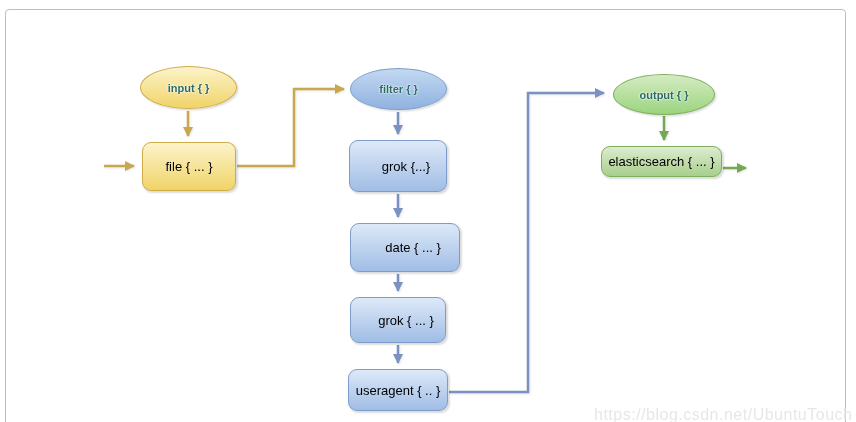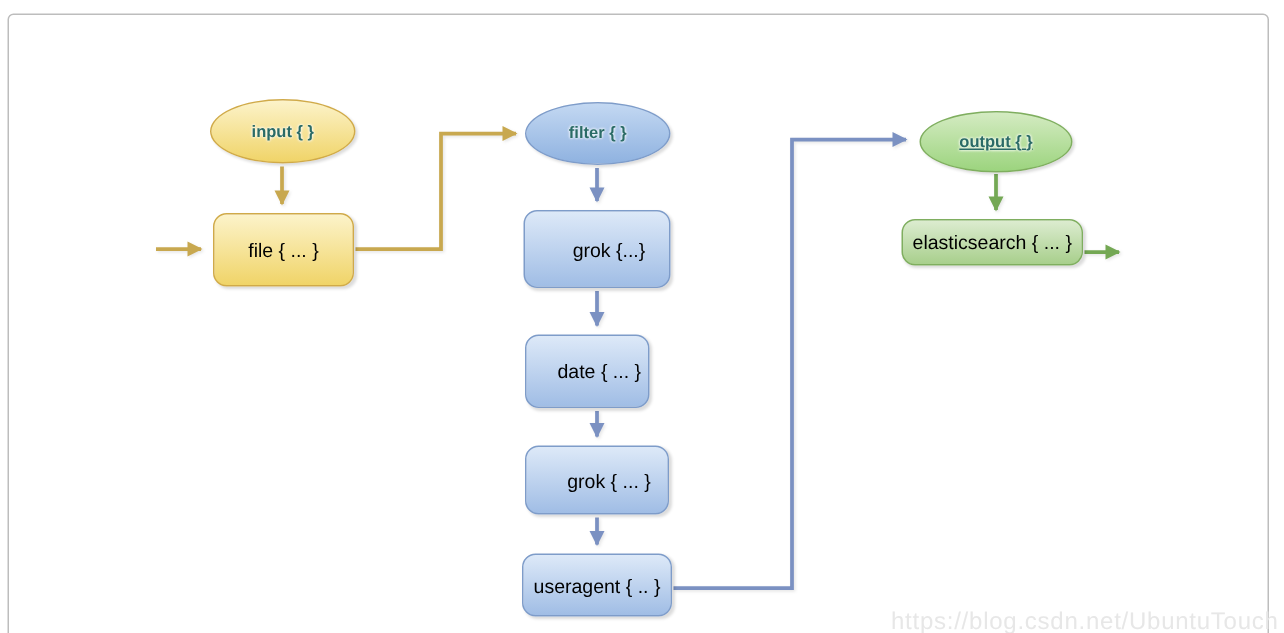--- a/index.html
+++ b/index.html
@@ -78,7 +78,7 @@
   #node-date         { left: 350px; top: 223px; width: 83px;  height: 49px; }
   #node-geoip        { left: 350px; top: 297px; width: 96px;  height: 46px; }
   #node-useragent    { left: 348px; top: 369px; width: 100px; height: 42px; padding: 0 2px; text-align: right; }
-  #node-output       { left: 613px; top: 74px;  width: 102px; height: 41px; text-decoration: underline; }
+  #node-output       { left: 613px; top: 74px;  width: 102px; height: 41px; }
   #node-elasticsearch{ left: 601px; top: 146px; width: 121px; height: 31px; }
 
   .edges-layer {

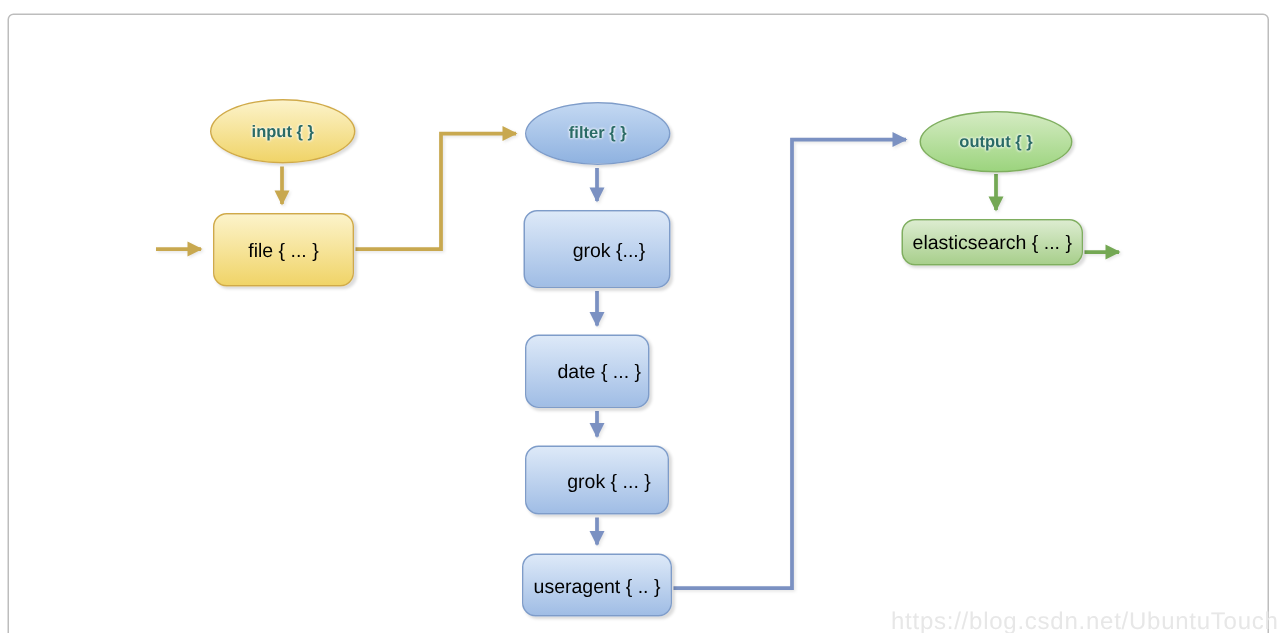--- a/index.html
+++ b/index.html
@@ -75,7 +75,7 @@
   #node-file         { left: 142px; top: 142px; width: 94px;  height: 49px; }
   #node-filter       { left: 350px; top: 68px;  width: 97px;  height: 42px; }
   #node-grok         { left: 349px; top: 140px; width: 98px;  height: 52px; }
-  #node-date         { left: 350px; top: 223px; width: 83px;  height: 49px; }
+  #node-date         { left: 350px; top: 223px; width: 110px;  height: 49px; }
   #node-geoip        { left: 350px; top: 297px; width: 96px;  height: 46px; }
   #node-useragent    { left: 348px; top: 369px; width: 100px; height: 42px; padding: 0 2px; text-align: right; }
   #node-output       { left: 613px; top: 74px;  width: 102px; height: 41px; }

